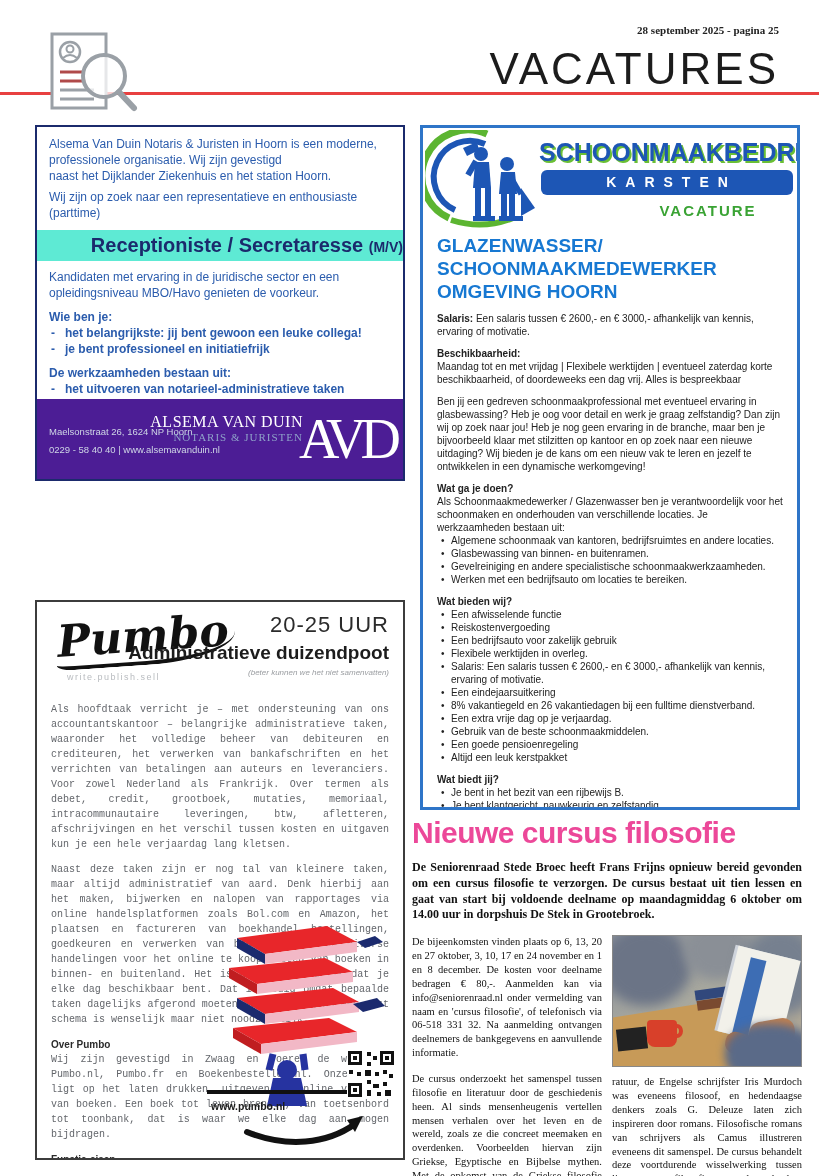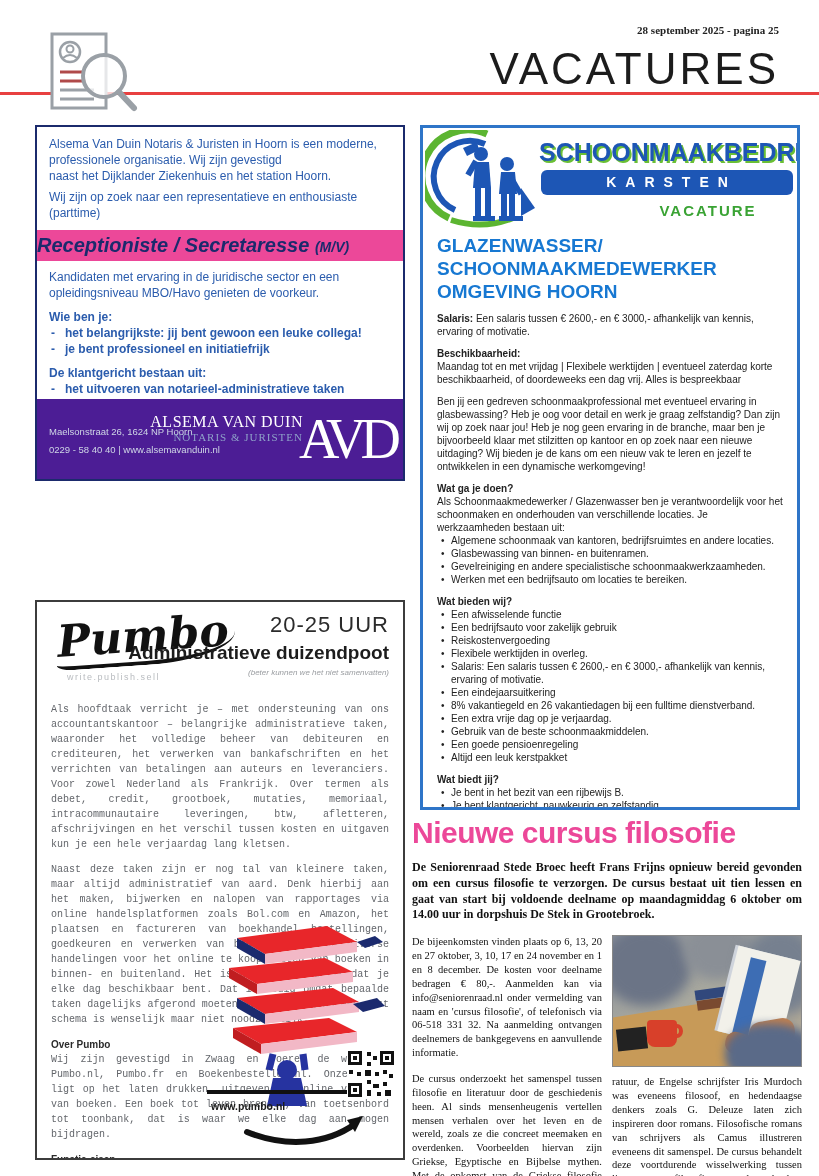--- a/index.html
+++ b/index.html
@@ -16,7 +16,7 @@
   .avd { position:absolute; left:35px; top:125px; width:370px; height:356px; border:2px solid #1b2a6c; background:#fff; overflow:hidden; }
   .avd-intro { padding:10px 12px 6px 12px; color:#2b5cad; font-size:12px; line-height:1.32; white-space:pre-line; }
   .avd-intro2 { padding:0 12px 8px 12px; color:#2b5cad; font-size:12px; line-height:1.32; }
-  .avd-banner { background:#ec4899; height:31px; text-align:left; line-height:31px; color:#1b2a6c; font-weight:bold; font-size:20px;font-style:italic; }
+  .avd-banner { background:#5eead4; height:31px; text-align:right; line-height:31px; color:#1b2a6c; font-weight:bold; font-size:20px; }
   .avd-banner .mv { font-size:14px; }
   .avd-body { padding:9px 12px 0 12px; color:#2b5cad; font-size:12px; line-height:1.3; }
   .avd-body p.sp { margin-bottom:9px; }

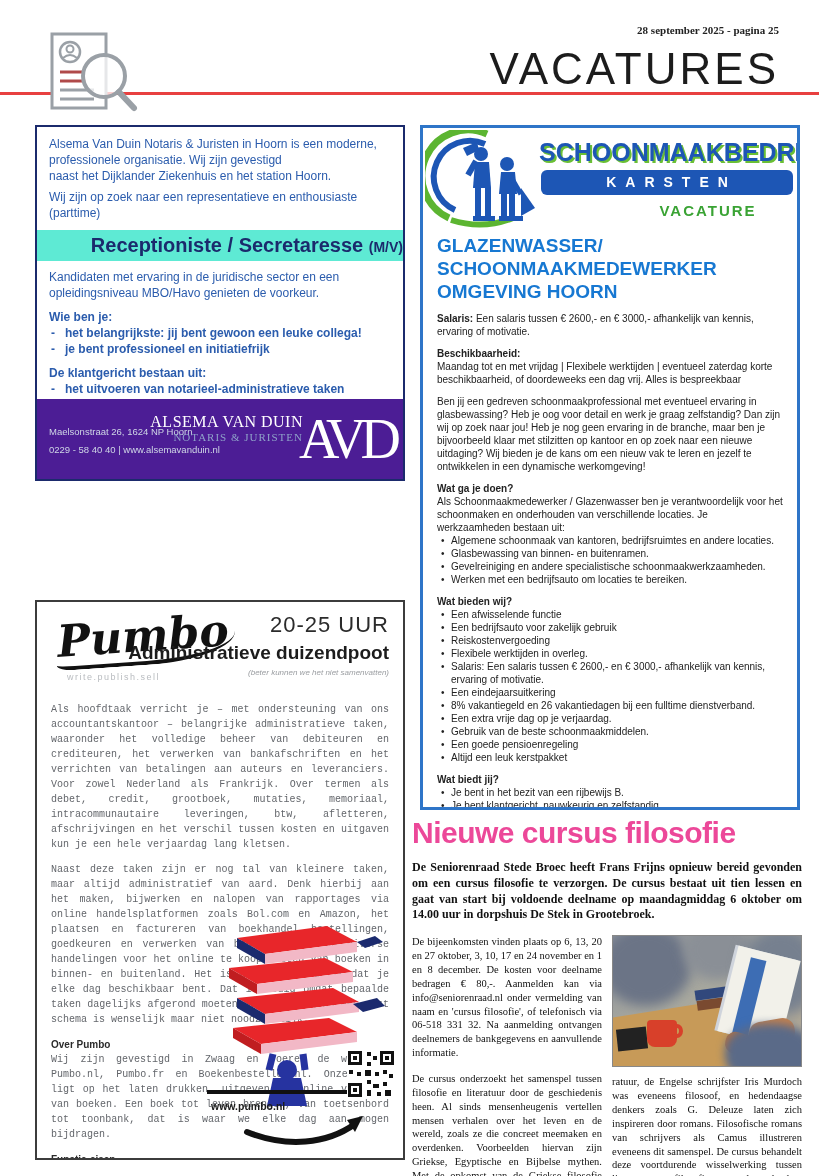--- a/index.html
+++ b/index.html
@@ -116,7 +116,7 @@
         <li>het belangrijkste: jij bent gewoon een leuke collega!</li>
         <li>je bent professioneel en initiatiefrijk</li>
       </ul>
-      <p class="avd-h">De klantgericht bestaan uit:</p>
+      <p class="avd-h">De werkzaamheden bestaan uit:</p>
       <ul class="dash">
         <li>het uitvoeren van notarieel-administratieve taken</li>
         <li>het behandelen van (binnenkomende)

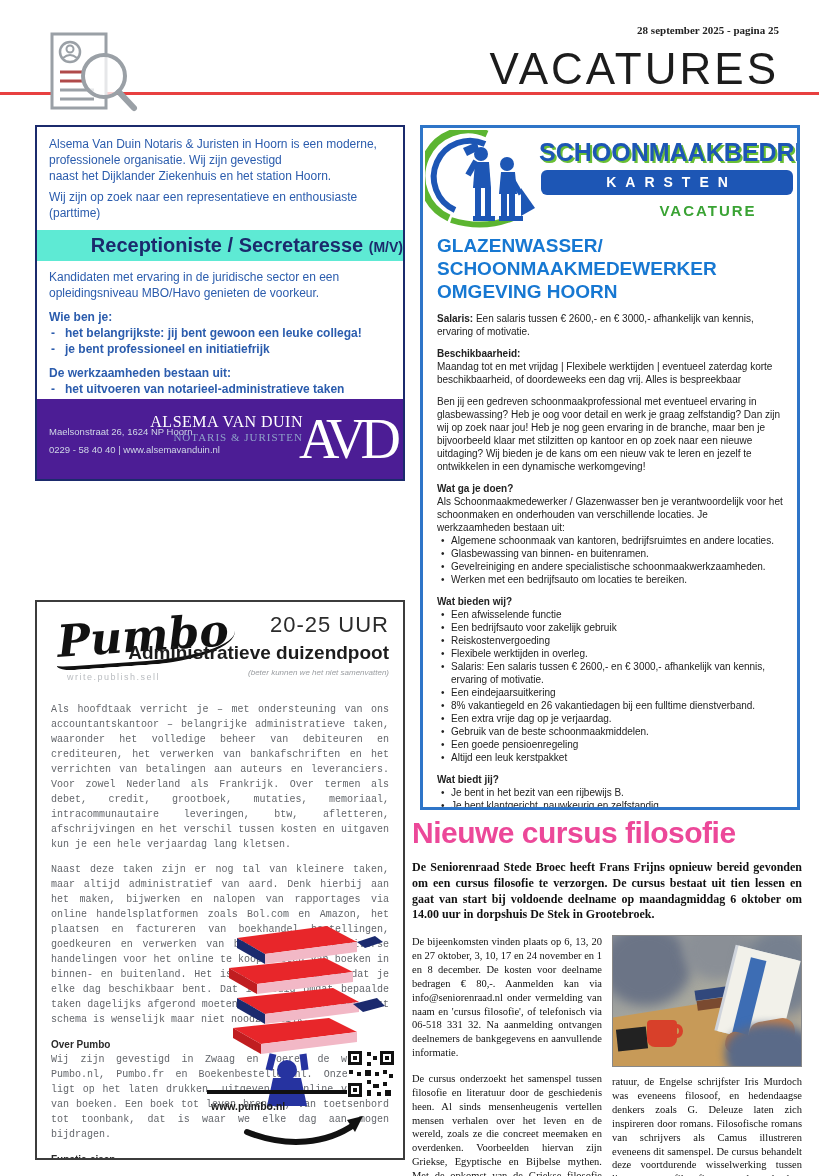--- a/index.html
+++ b/index.html
@@ -287,8 +287,8 @@
       <p class="k-h">Wat bieden wij?</p>
       <ul class="dot">
         <li>Een afwisselende functie</li>
+        <li>Reiskostenvergoeding</li>
         <li>Een bedrijfsauto voor zakelijk gebruik</li>
-        <li>Reiskostenvergoeding</li>
         <li>Flexibele werktijden in overleg.</li>
         <li>Salaris: Een salaris tussen € 2600,- en € 3000,- afhankelijk van kennis, ervaring of motivatie.</li>
         <li>Een eindejaarsuitkering</li>

